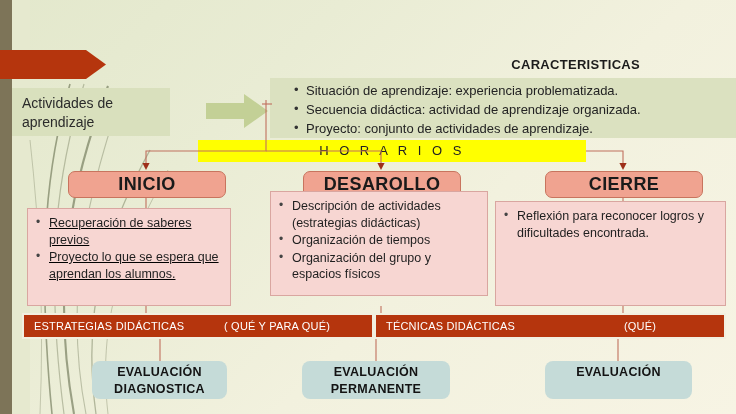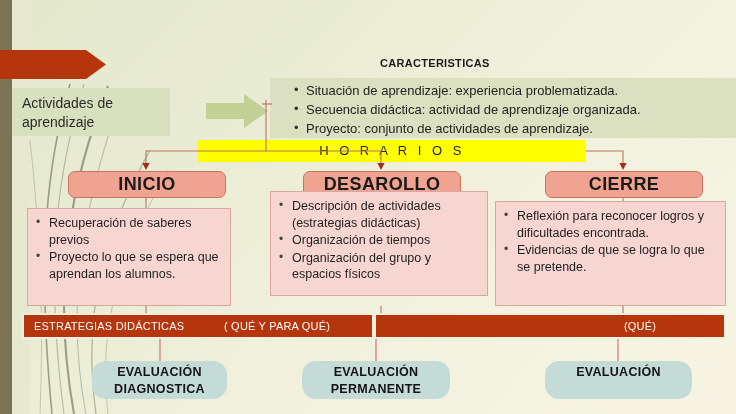--- a/index.html
+++ b/index.html
@@ -31,7 +31,7 @@
   
   .hdr{position:absolute;font-weight:bold;color:#1c1c1c;}
   .hdr-elementos{left:106px;top:62px;width:180px;font-size:13.5px;text-align:center;letter-spacing:.3px;}
-  .hdr-caract{left:380px;top:57px;width:260px;font-size:11px;text-align:left;letter-spacing:.3px;}
+  .hdr-caract{left:380px;top:57px;width:260px;font-size:13px;text-align:right;letter-spacing:.3px;}
   
   .act-box{
     position:absolute;left:12px;top:88px;width:158px;height:48px;

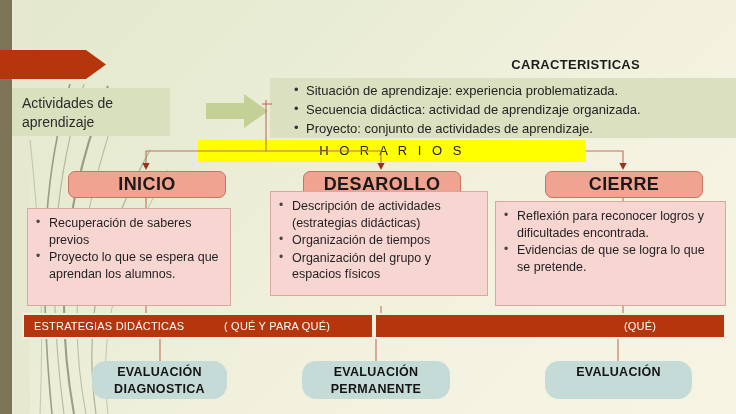--- a/index.html
+++ b/index.html
@@ -77,7 +77,7 @@
     font-size:12.5px;line-height:16.5px;color:#1f1f1f;position:relative;padding-left:15px;margin-bottom:1px;
   }
   .cbox li:before{content:"•";position:absolute;left:2px;top:-1px;font-size:12px;color:#444;}
-  .cbox-inicio{left:27px;top:208px;width:204px;height:98px;}
+  .cbox-inicio{left:27px;top:208px;width:204px;height:98px;text-decoration:underline;}
   .cbox-desarrollo{left:270px;top:191px;width:218px;height:105px;}
   .cbox-cierre{left:495px;top:201px;width:231px;height:105px;}
   

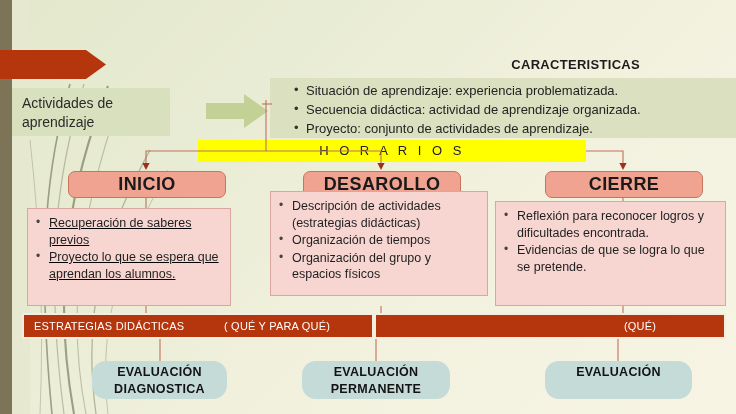--- a/index.html
+++ b/index.html
@@ -195,7 +195,6 @@
   <div class="cbox cbox-cierre">
     <ul>
       <li>Reflexión para reconocer logros y dificultades encontrada.</li>
-      <li>Evidencias de que se logra lo que se pretende.</li>
     </ul>
   </div>
 

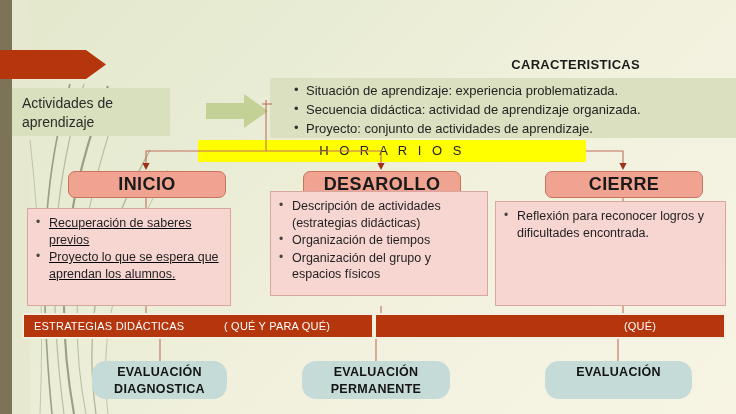--- a/index.html
+++ b/index.html
@@ -203,6 +203,7 @@
     <span class="qty">( QUÉ Y PARA QUÉ)</span>
   </div>
   <div class="redbar redbar-2">
+    <span class="lbl">TÉCNICAS DIDÁCTICAS</span>
     <span class="qty">(QUÉ)</span>
   </div>
 

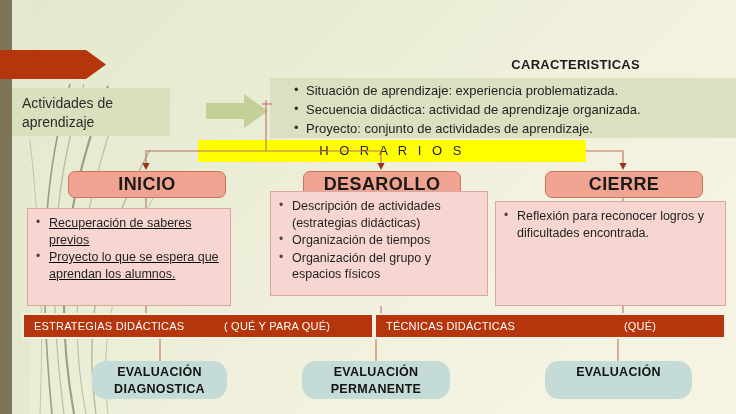--- a/index.html
+++ b/index.html
@@ -94,7 +94,7 @@
   .redbar-2 .qty{left:248px;}
   
   .evalbox{
-    position:absolute;height:38px;background:#c5dbd8;border-radius:14px;
+    position:absolute;height:38px;background:#c5dbd8;border-radius:8px;
     color:#131313;font-weight:bold;font-size:12.5px;text-align:center;
     line-height:17px;padding-top:3px;box-sizing:border-box;letter-spacing:.3px;
   }

